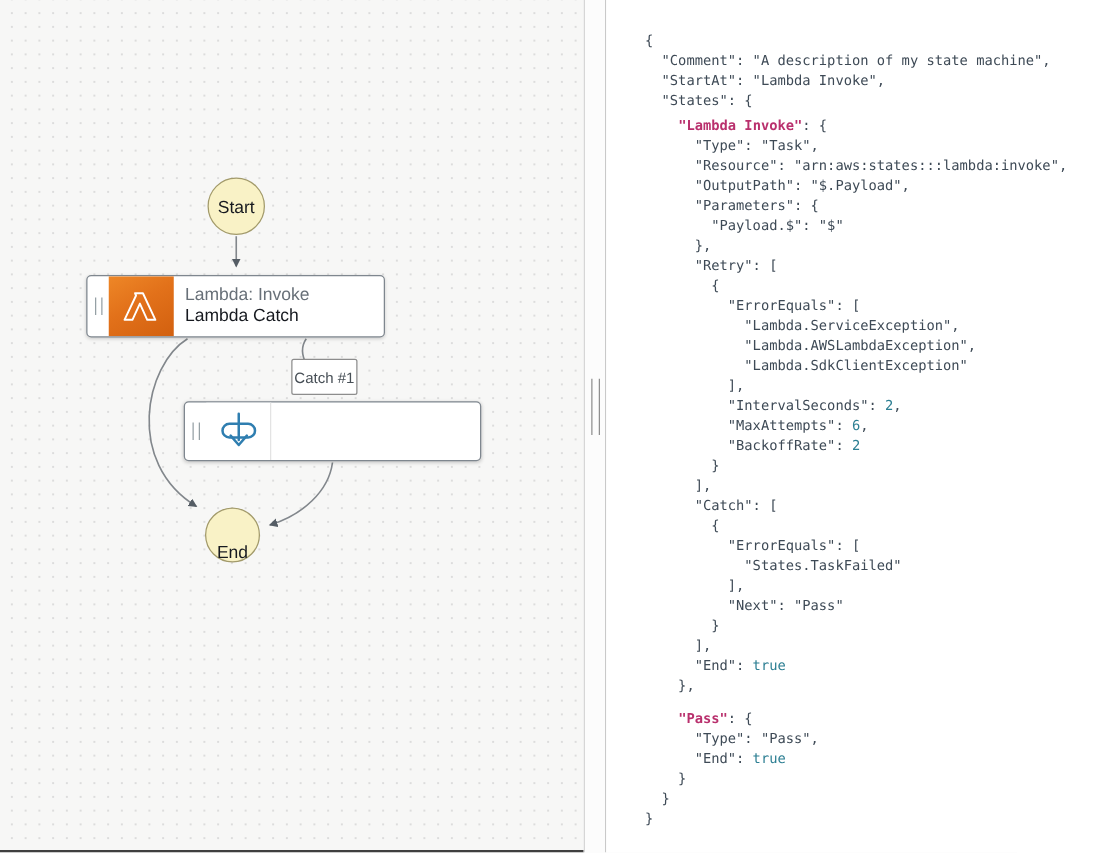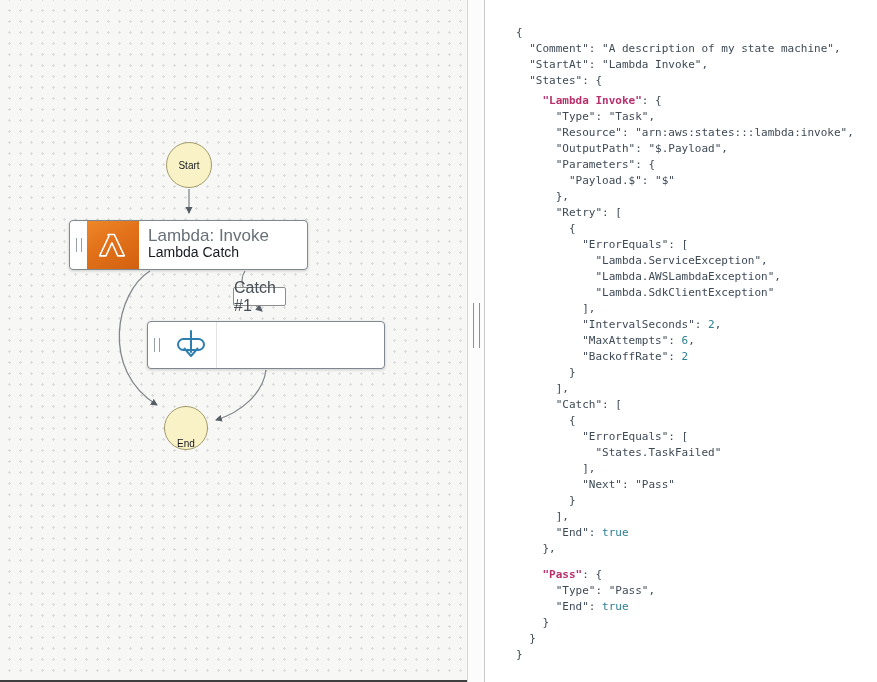--- a/index.html
+++ b/index.html
@@ -20,7 +20,7 @@
   .terminal {
     position:absolute; border-radius:50%; background:#f9f2c6;
     border:1px solid #a29a6a; display:flex; align-items:center; justify-content:center;
-    font-size:10px; color:#16191f;
+    font-size:14px; color:#16191f;
   }
   .terminal.start { left:166px; top:142px; width:46px; height:46px; }
   .terminal.end   { left:164px; top:406px; width:44px; height:44px;align-items:flex-end; }

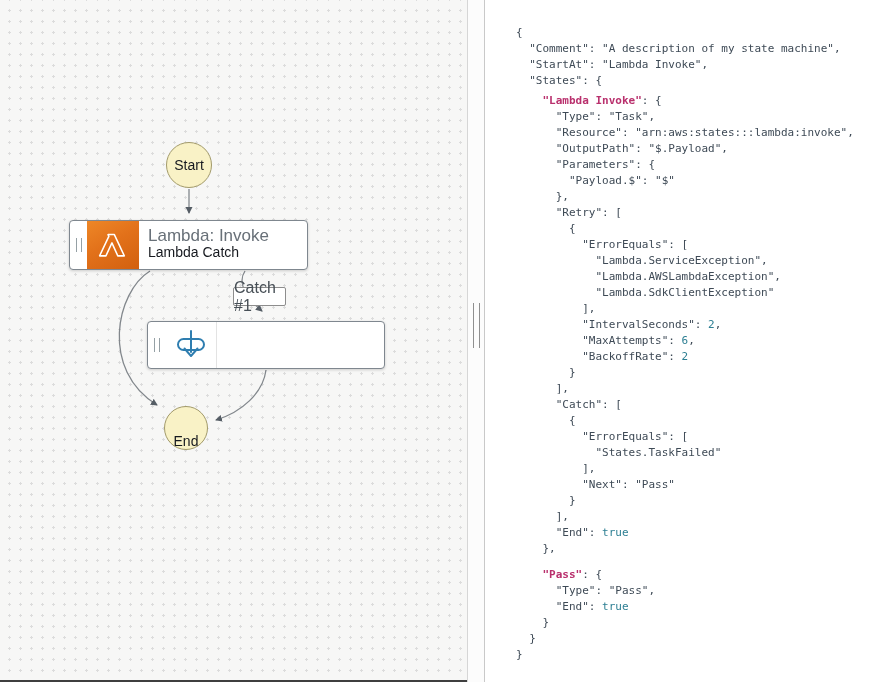--- a/index.html
+++ b/index.html
@@ -38,7 +38,7 @@
   .icon.orange { background:linear-gradient(150deg,#ee8727 0%,#e2711a 45%,#d2600f 100%); }
   .icon.passbg { background:#fff; border-right:1px solid #e3e3e3; }
   .ntext { display:flex; flex-direction:column; justify-content:center; padding-left:9px; gap:2px; }
-  .sub { font-size:17px; color:#687078; line-height:13px; }
+  .sub { font-size:14px; color:#687078; line-height:13px; }
   .ttl { font-size:14px; color:#16191f; line-height:17px; }
 
   .edge-label {

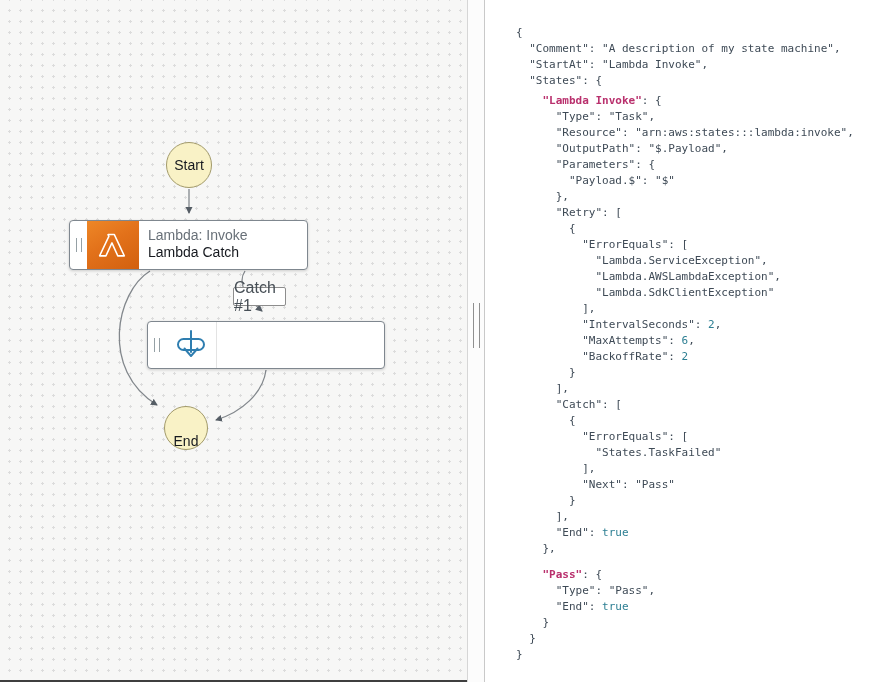--- a/index.html
+++ b/index.html
@@ -42,9 +42,9 @@
   .ttl { font-size:14px; color:#16191f; line-height:17px; }
 
   .edge-label {
-    position:absolute; left:233px; top:287px; width:53px; height:19px;
+    position:absolute; left:233px; top:287px; width:53px; height:29px;
     background:#fff; border:1px solid #8d8d8d; border-radius:2px;
-    font-size:16px; color:#474f56; display:flex; align-items:center; justify-content:center;
+    font-size:12px; color:#474f56; display:flex; align-items:center; justify-content:center;
     z-index:3; cursor:pointer;
   }
 

